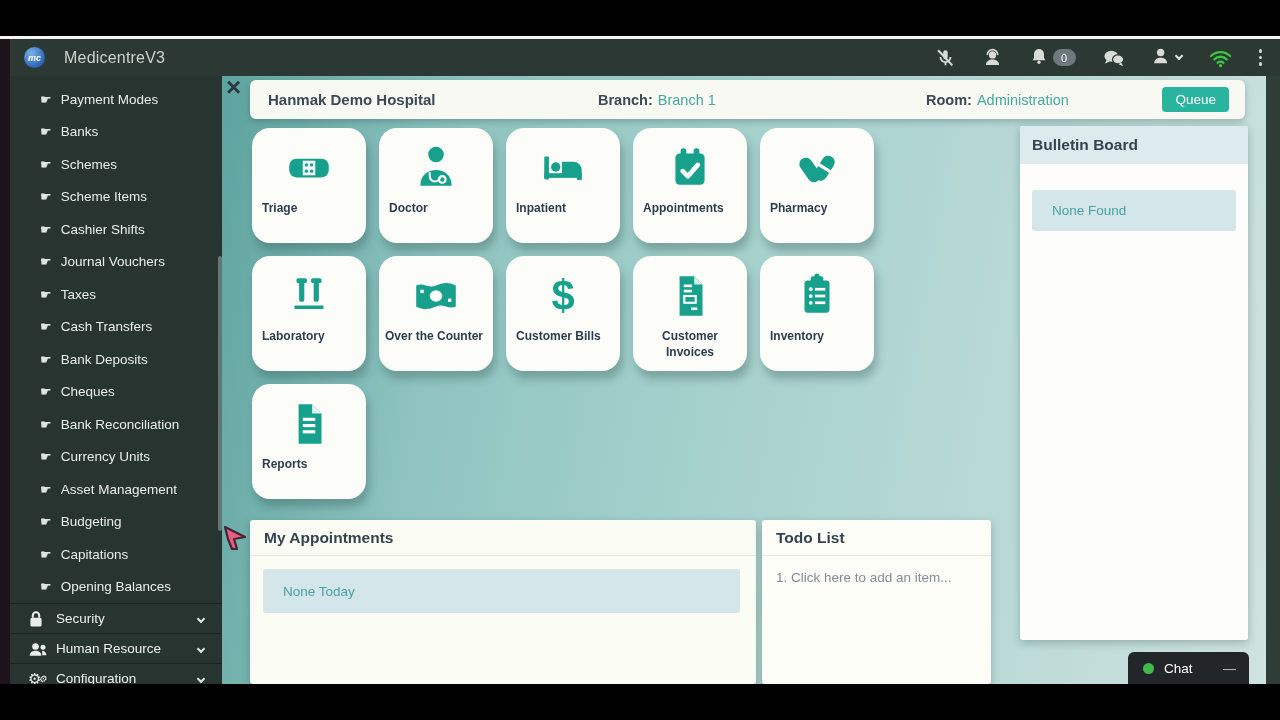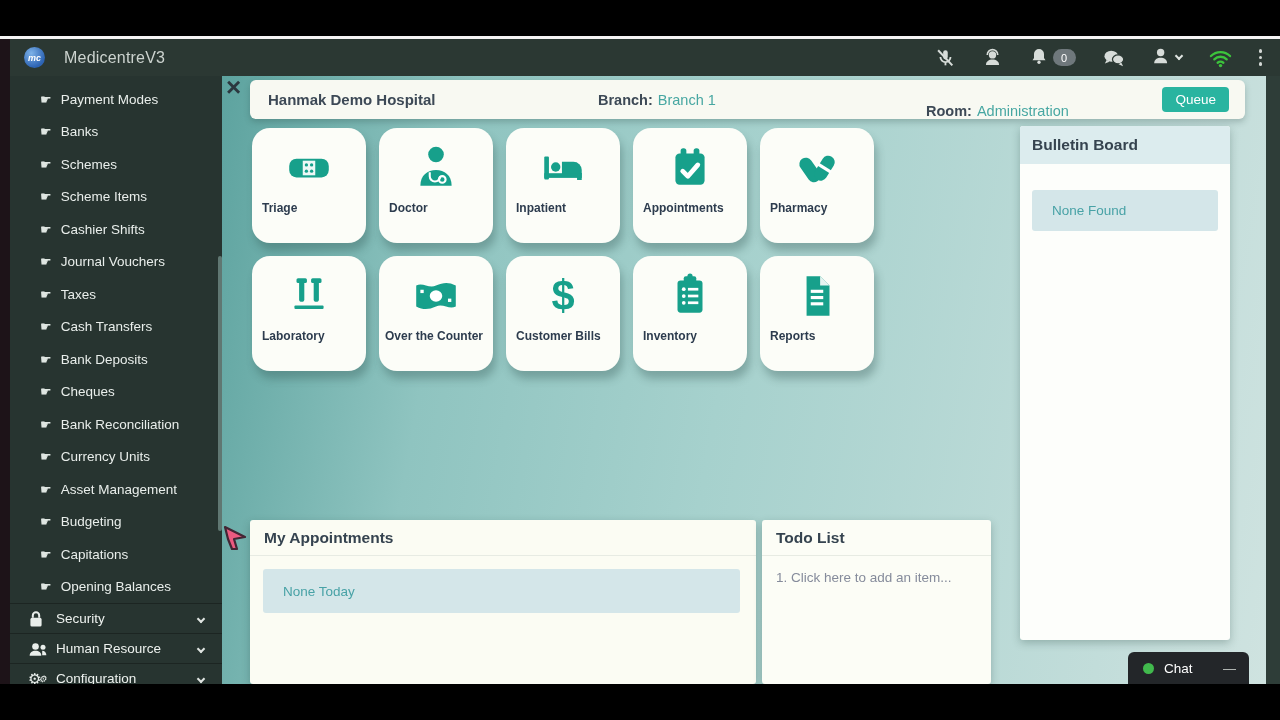--- a/index.html
+++ b/index.html
@@ -54,7 +54,7 @@
   .hb-title { position:absolute; left:18px; top:0; height:39px; display:flex; align-items:center;
               font-size:15px; font-weight:bold; color:#3d4956; }
   .hb-branch { position:absolute; left:348px; top:0; height:39px; display:flex; align-items:center; gap:5px; font-size:14.5px; }
-  .hb-room { position:absolute; left:676px; top:0; height:39px; display:flex; align-items:flex-end; gap:5px; font-size:14.5px; }
+  .hb-room { position:absolute; left:676px; top:0; height:39px; display:flex; align-items:center; gap:5px; font-size:14.5px; }
   .hb-label { color:#3d4956; font-weight:bold; }
   .hb-value { color:#47a7a2; cursor:pointer; }
   .queue-btn { position:absolute; right:16px; top:7px; height:25px; padding:0 13px; background:#29b4a0; color:#fff;

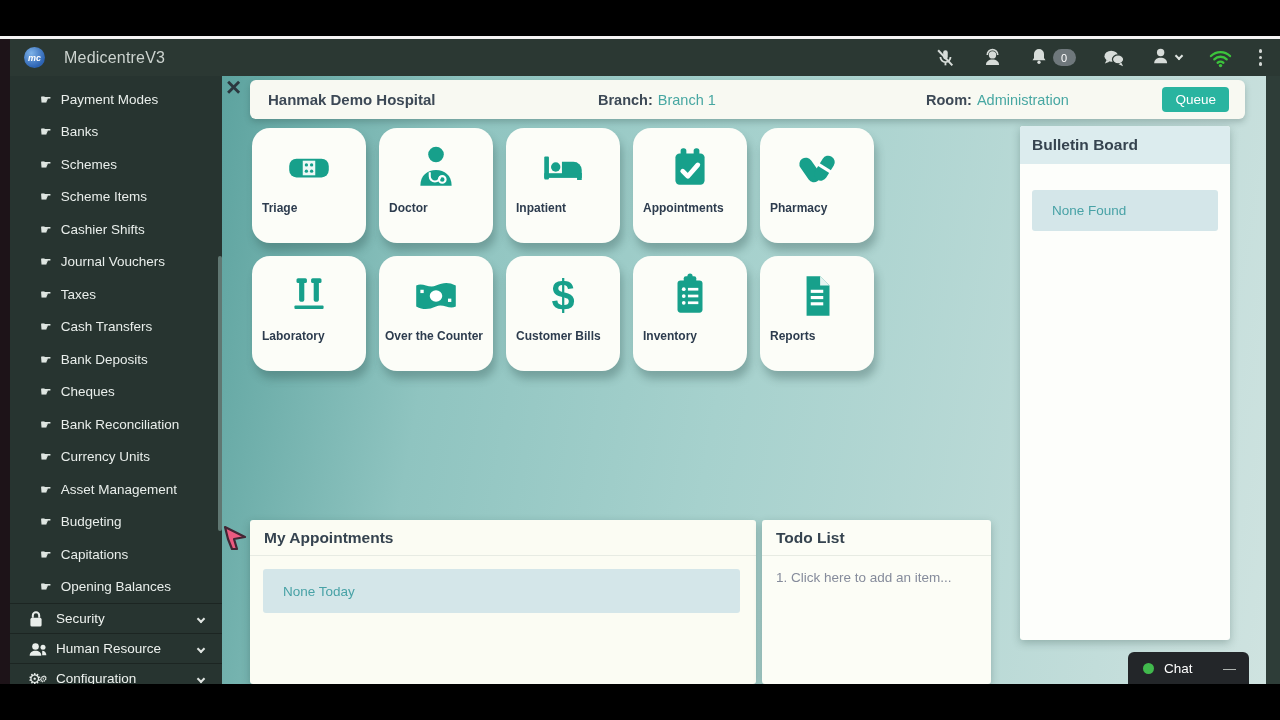--- a/index.html
+++ b/index.html
@@ -73,7 +73,7 @@
   
   .panel { position:absolute; background:#fcfdf6; border-radius:3px; box-shadow:0 3px 8px rgba(30,60,55,.28); overflow:hidden; }
   .panel-head { padding:9px 12px 8px 14px; font-size:15.5px; font-weight:bold; color:#35434f; }
-  .bulletin { left:1020px; top:126px; width:210px; height:514px; background:#fdfefb; }
+  .bulletin { left:1020px; top:126px; width:228px; height:514px; background:#fdfefb; }
   .bulletin .panel-head { background:#dcecee; padding:10px 12px; }
   .alert-box { background:#d4e6e9; border-radius:3px; color:#48a2a6; font-size:13.5px;
                display:flex; align-items:center; padding-left:20px; }

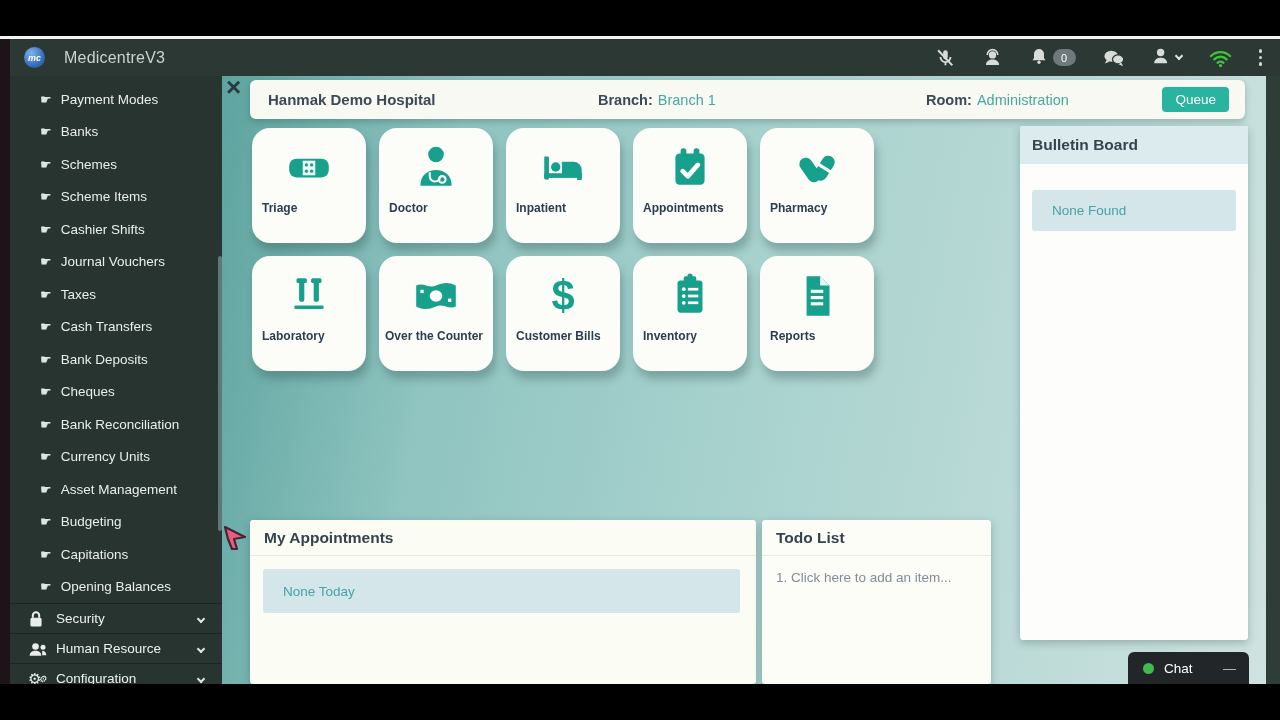--- a/index.html
+++ b/index.html
@@ -439,6 +439,14 @@
     <div class="tile">
       <span class="tile-icon">
           <svg viewBox="0 0 48 48">
+            <use href="#sym-file-invoice"></use>
+          </svg>
+        </span>
+      <span class="tile-label" style="text-align:center; left:6px; right:6px;">Customer Invoices</span>
+    </div>
+    <div class="tile">
+      <span class="tile-icon">
+          <svg viewBox="0 0 48 48">
             <use href="#sym-clipboard-list"></use>
           </svg>
         </span>

